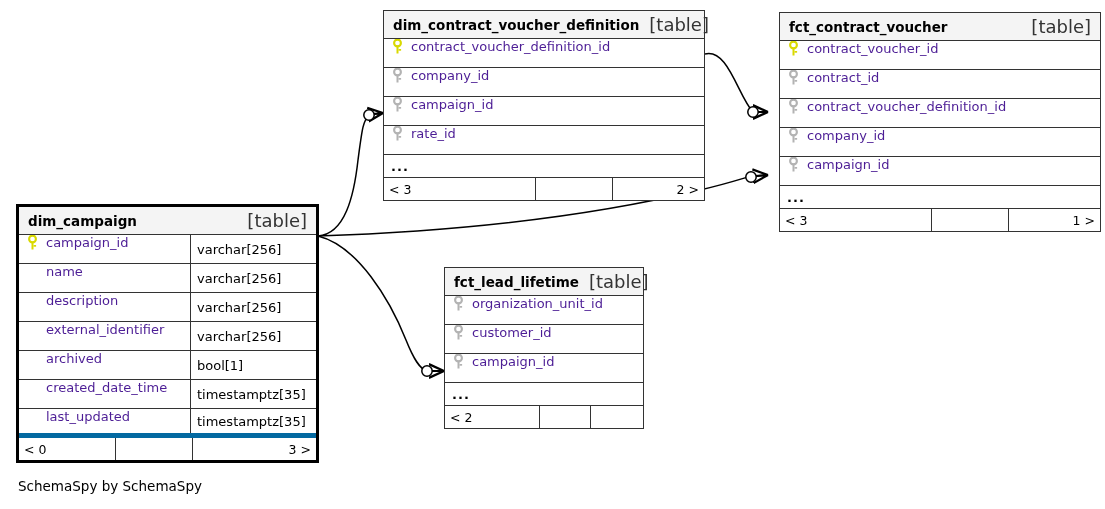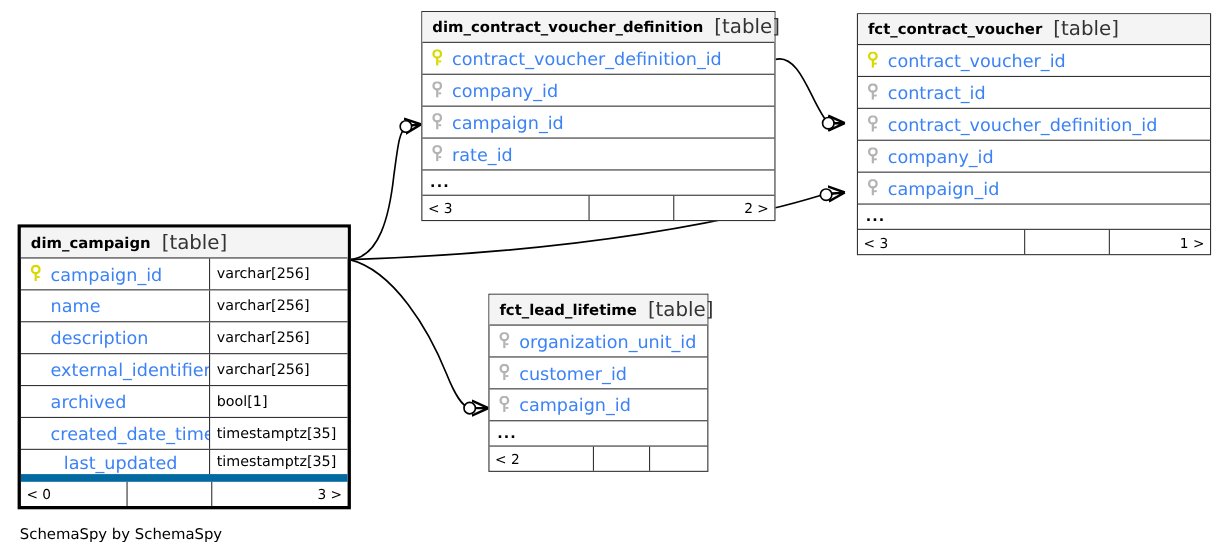--- a/index.html
+++ b/index.html
@@ -44,6 +44,7 @@
     box-sizing: border-box;
     display: flex;
     align-items: center;
+    justify-content: space-between;
     padding: 0 9px;
     height: 28px;
   }

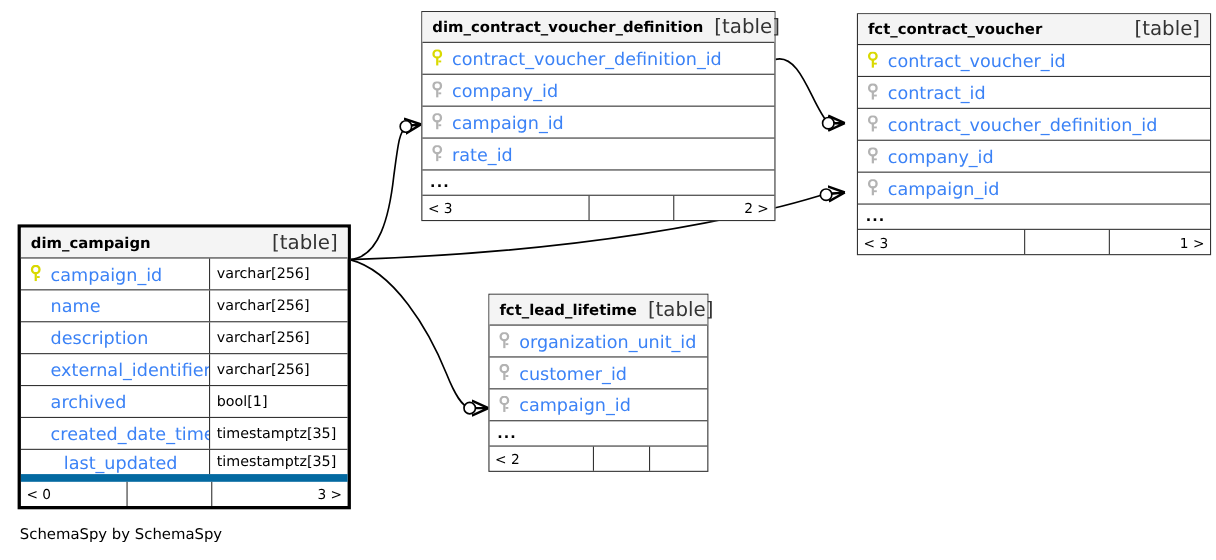--- a/index.html
+++ b/index.html
@@ -71,10 +71,10 @@
   .cell-name {
     flex: 1 1 auto;
     display: flex;
-    align-items: center;
+    align-items: flex-start;
     padding-left: 7px;
-    font-size: 16px;
-    color: #3b82f6;
+    font-size: 13px;
+    color: #4c1d95;
     white-space: nowrap;
     overflow: hidden;
     box-sizing: border-box;

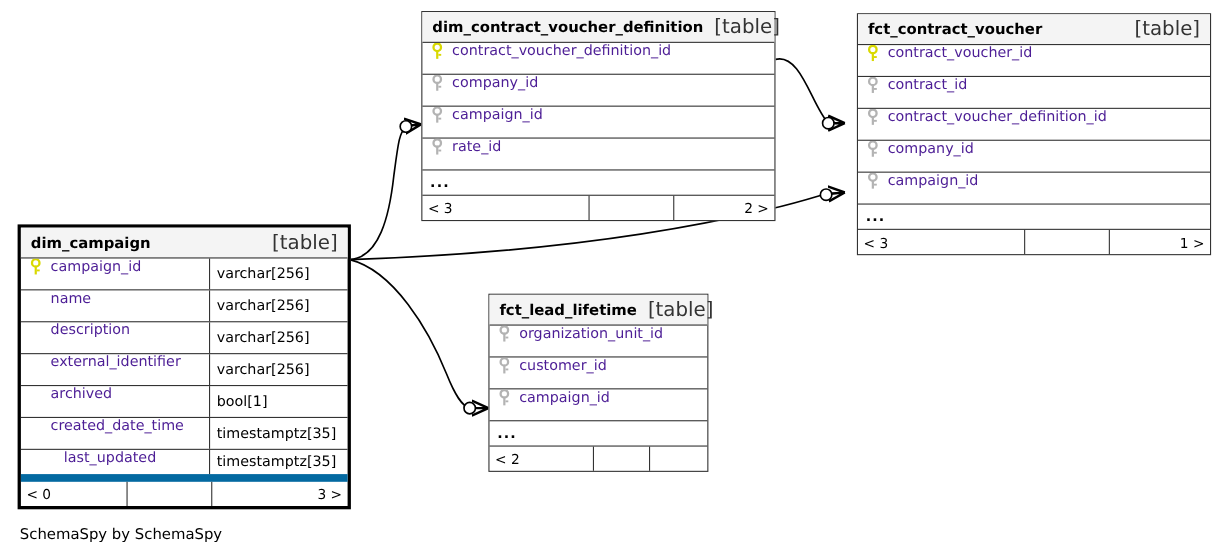--- a/index.html
+++ b/index.html
@@ -349,7 +349,7 @@
       </span>
       <span class="cell-type" style="width:126px;">timestamptz[35]</span>
     </div>
-    <div class="tbl-row" style="border-bottom:7px solid #0369a1;padding-left:12px;">
+    <div class="tbl-row" style="border-bottom:5px solid #0369a1;">
       <span class="cell-name">
         <span class="key-spacer"></span>
         <span>last_updated</span>

